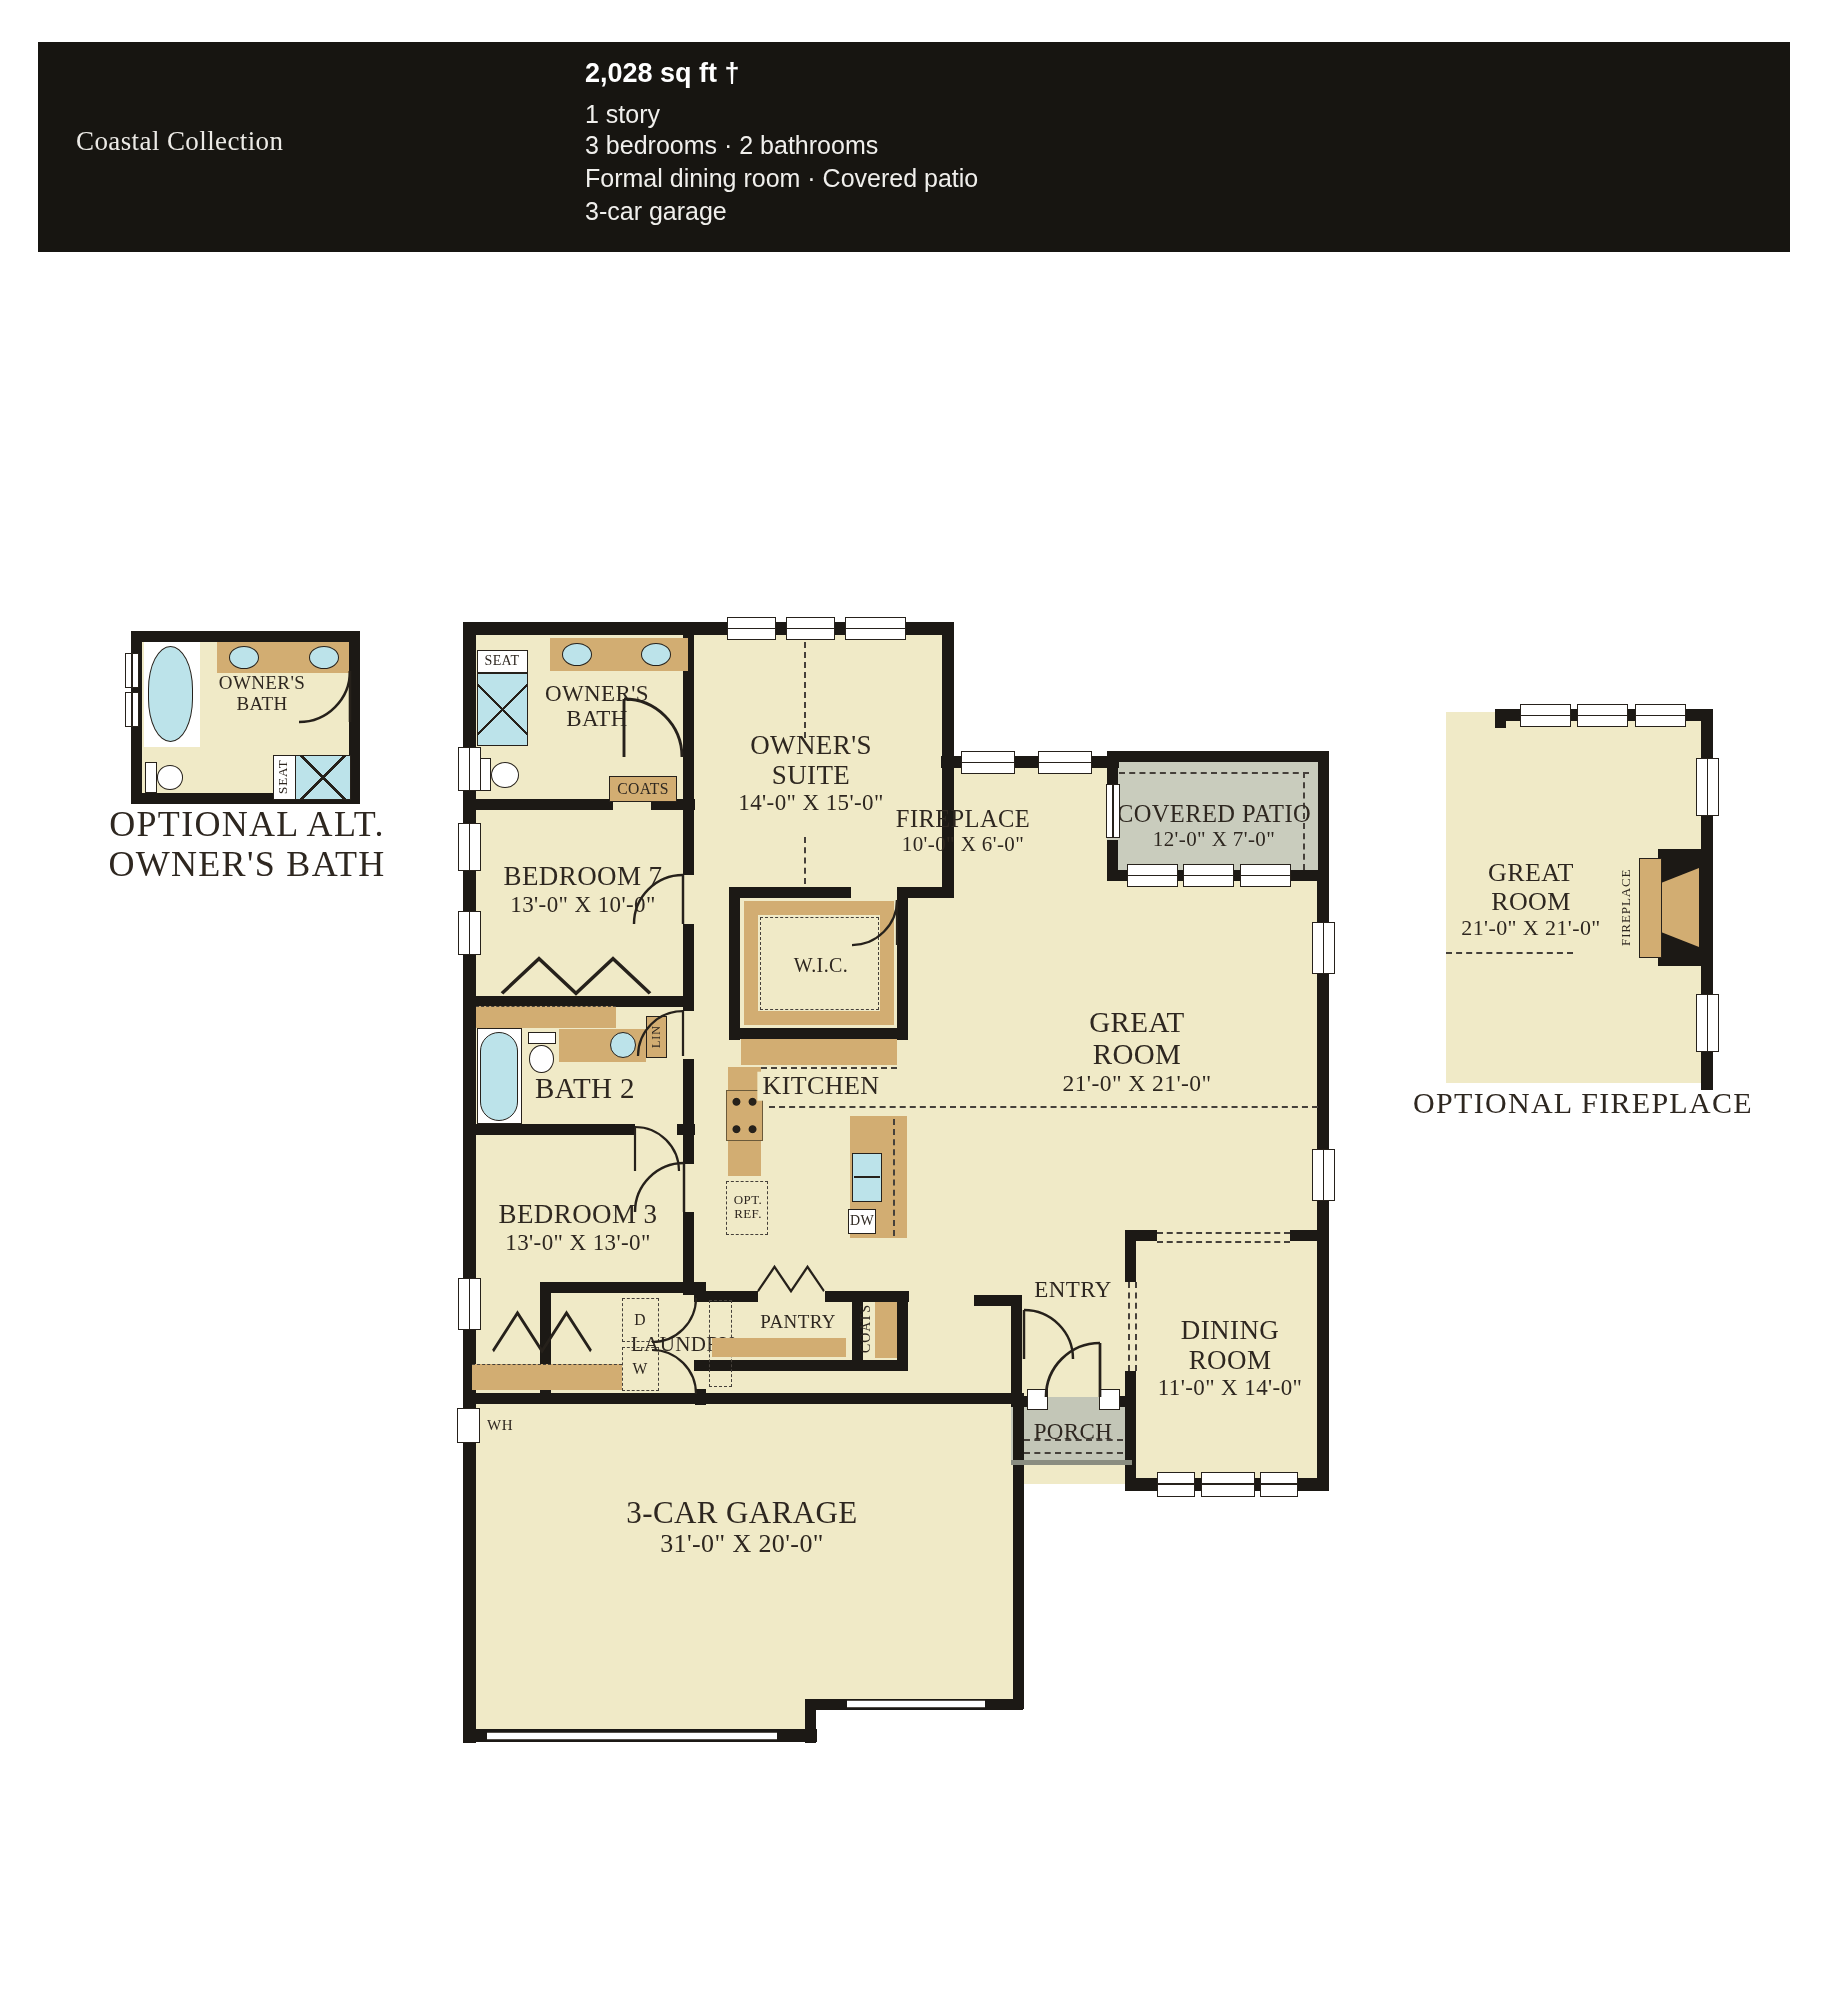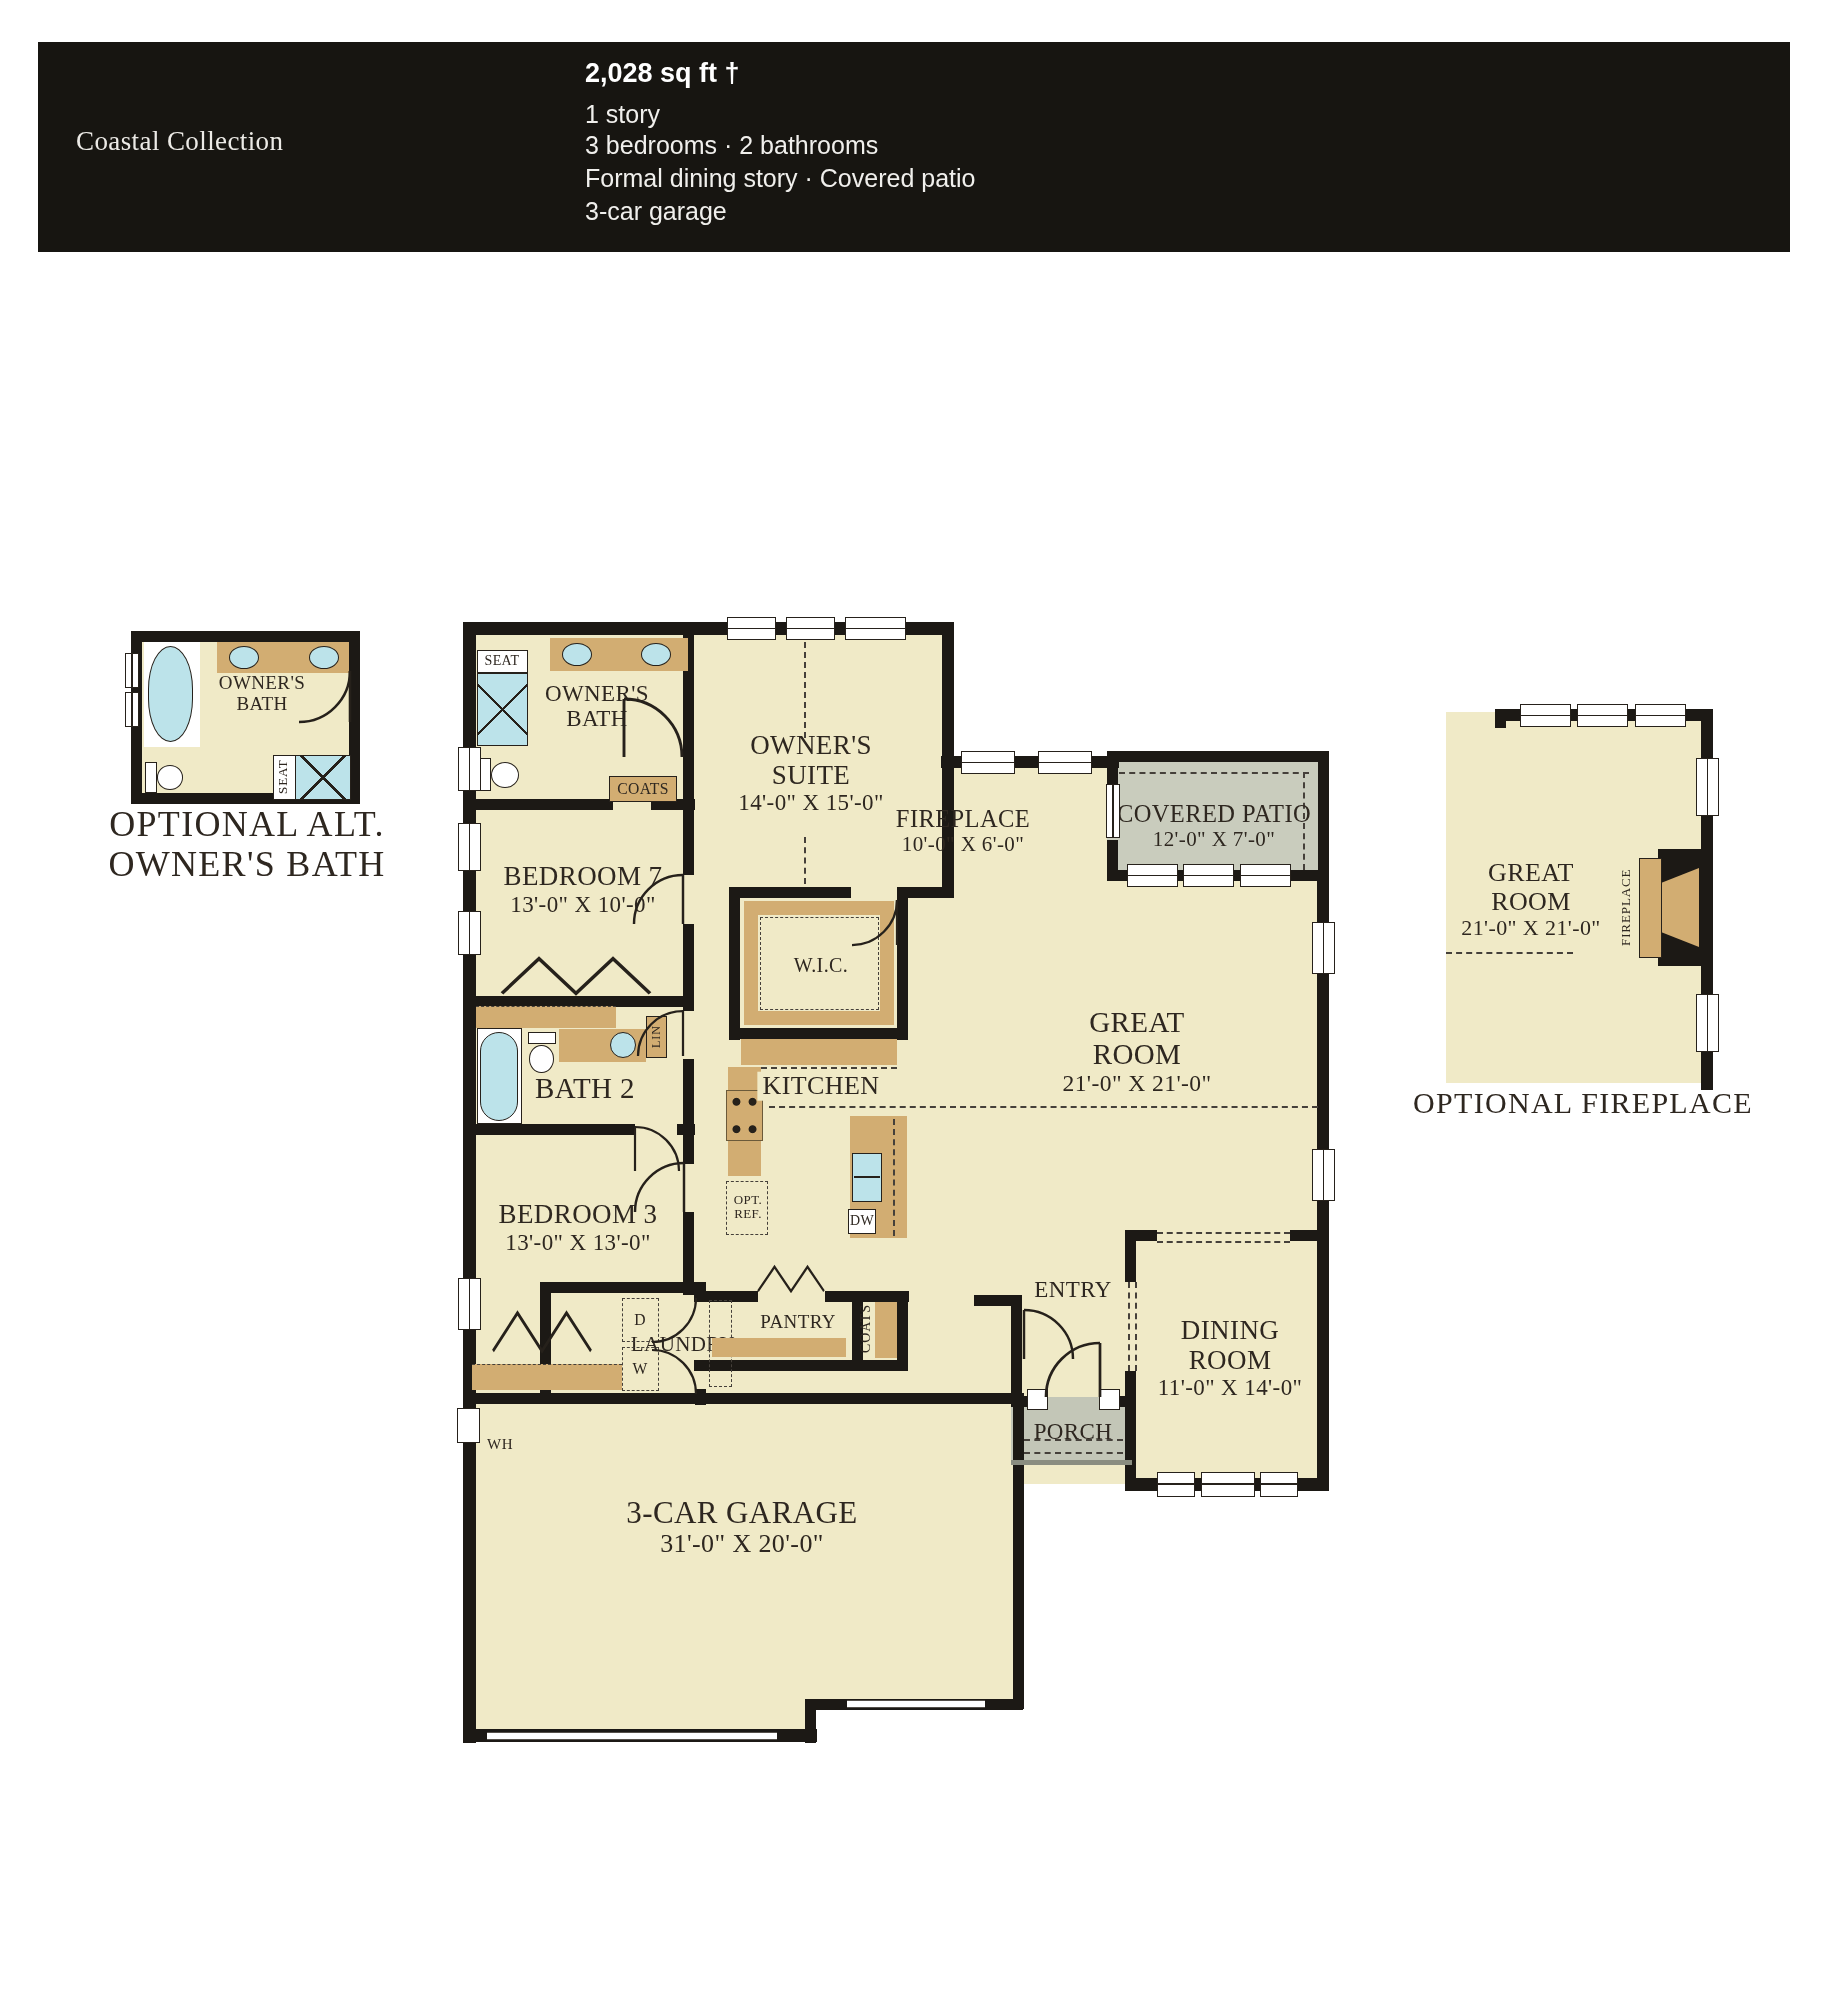--- a/index.html
+++ b/index.html
@@ -49,7 +49,7 @@
     <div class="a hdr-sans" style="left:547px;top:15.7px;font-size:27px;font-weight:bold;color:#ffffff;">2,028 sq ft †</div>
     <div class="a hdr-sans" style="left:547px;top:58px;font-size:25px;color:#f0efec;">1 story</div>
     <div class="a hdr-sans" style="left:547px;top:89px;font-size:25px;color:#f0efec;">3 bedrooms · 2 bathrooms</div>
-    <div class="a hdr-sans" style="left:547px;top:122px;font-size:25px;color:#f0efec;">Formal dining story · Covered patio</div>
+    <div class="a hdr-sans" style="left:547px;top:122px;font-size:25px;color:#f0efec;">Formal dining room · Covered patio</div>
     <div class="a hdr-sans" style="left:547px;top:155px;font-size:25px;color:#f0efec;">3-car garage</div>
   </header>
 

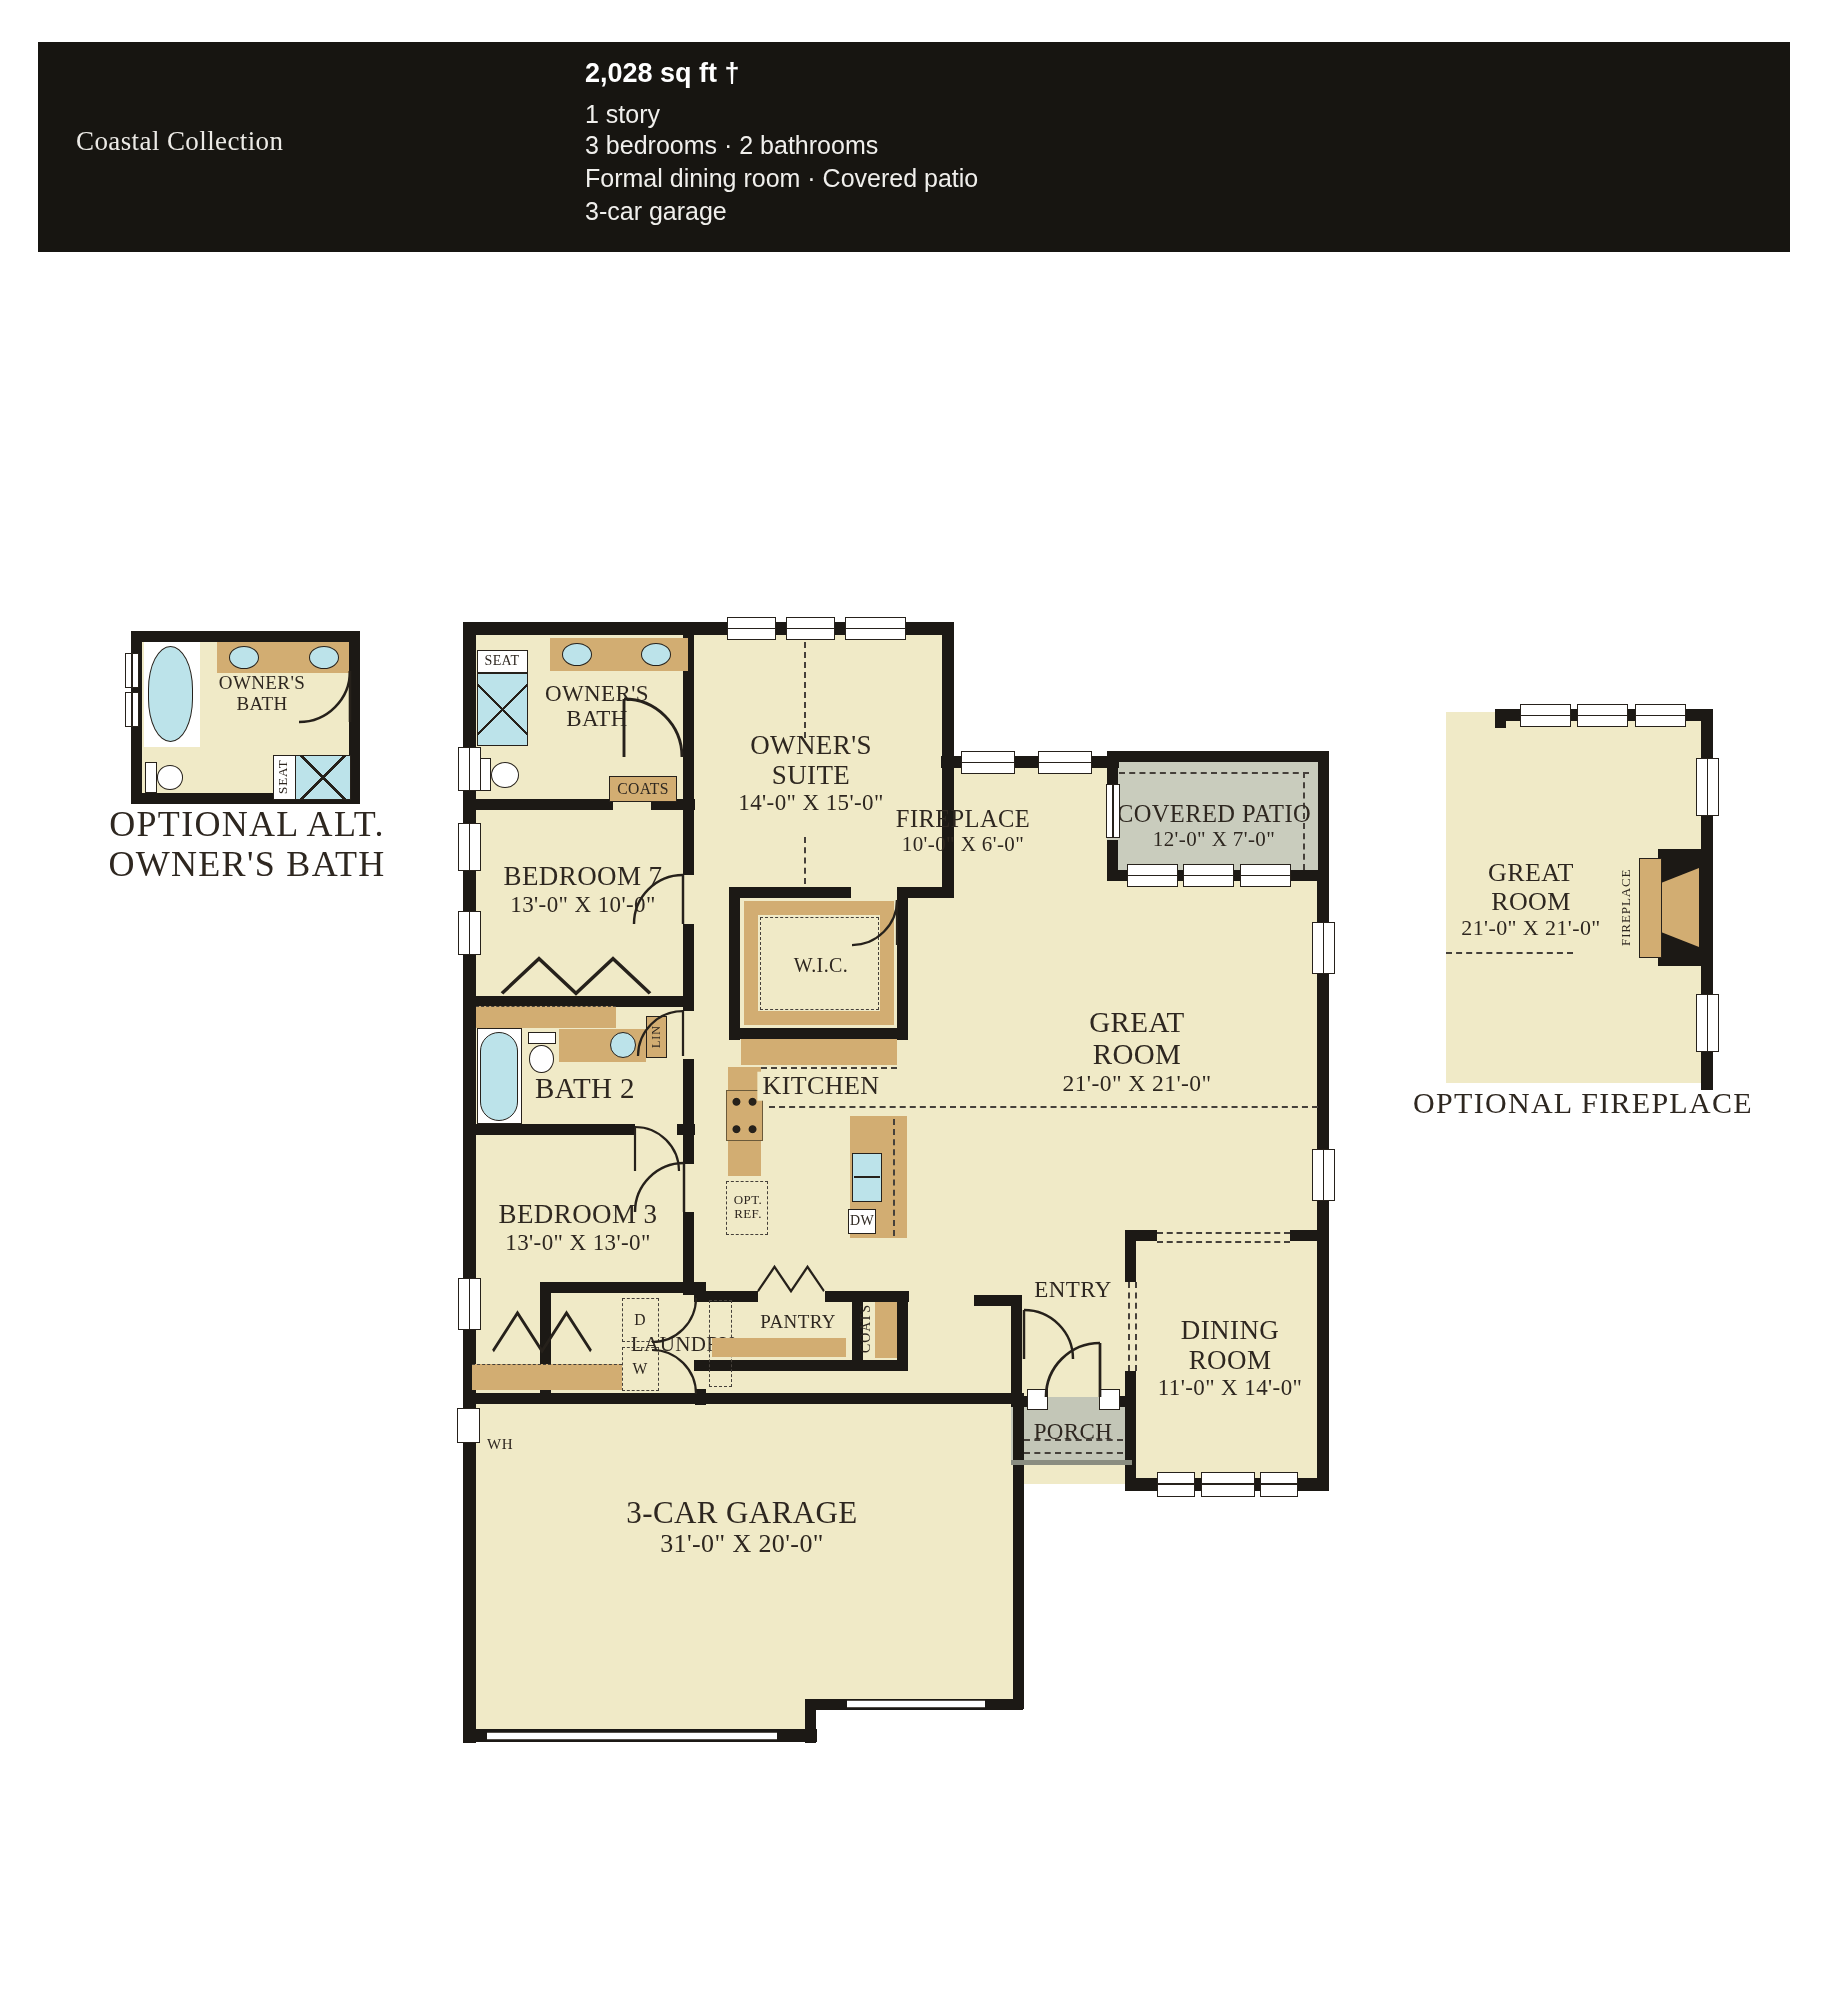--- a/index.html
+++ b/index.html
@@ -267,7 +267,7 @@
     <div class="a vlbl" style="left:858px;top:1301px;height:56px;font-size:14px;">COATS</div>
 
     <div class="a fixbox" style="left:457px;top:1408px;width:23px;height:35px;"></div>
-    <div class="a lbl" style="left:500px;top:1425px;font-size:15px;margin-top:19px;">WH</div>
+    <div class="a lbl" style="left:500px;top:1425px;font-size:15px;">WH</div>
     <div class="a lbl" style="left:742px;top:1527px;font-size:31px;">
       <div>3-CAR GARAGE</div>
       <div style="font-size:26px;">31'-0" X 20'-0"</div>

